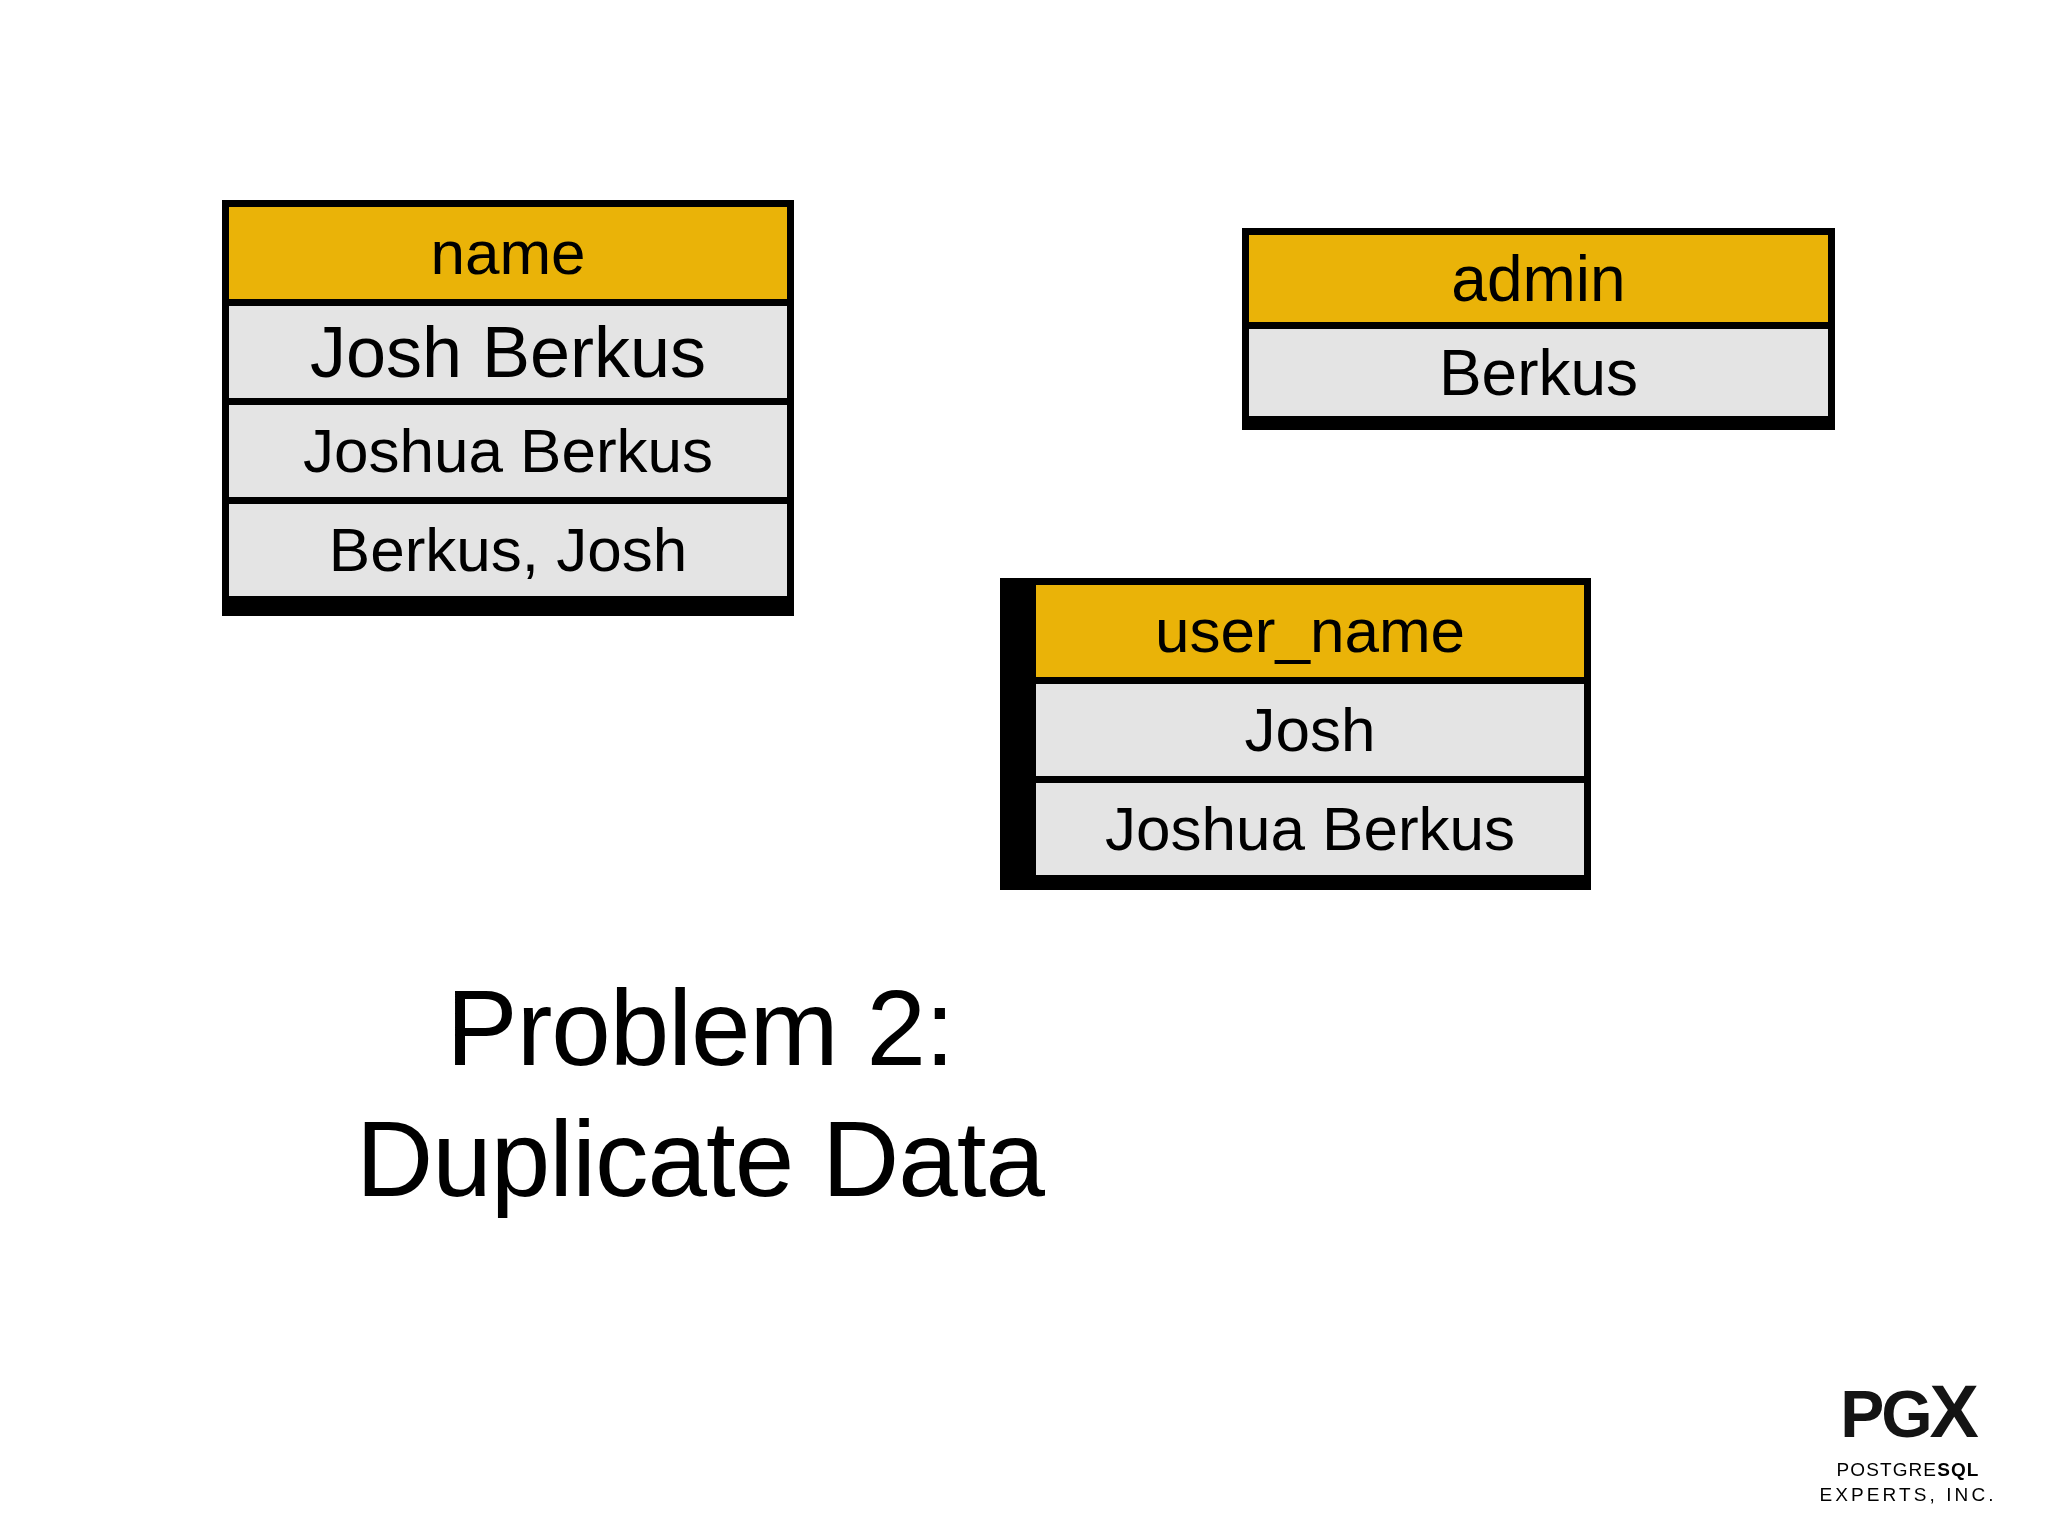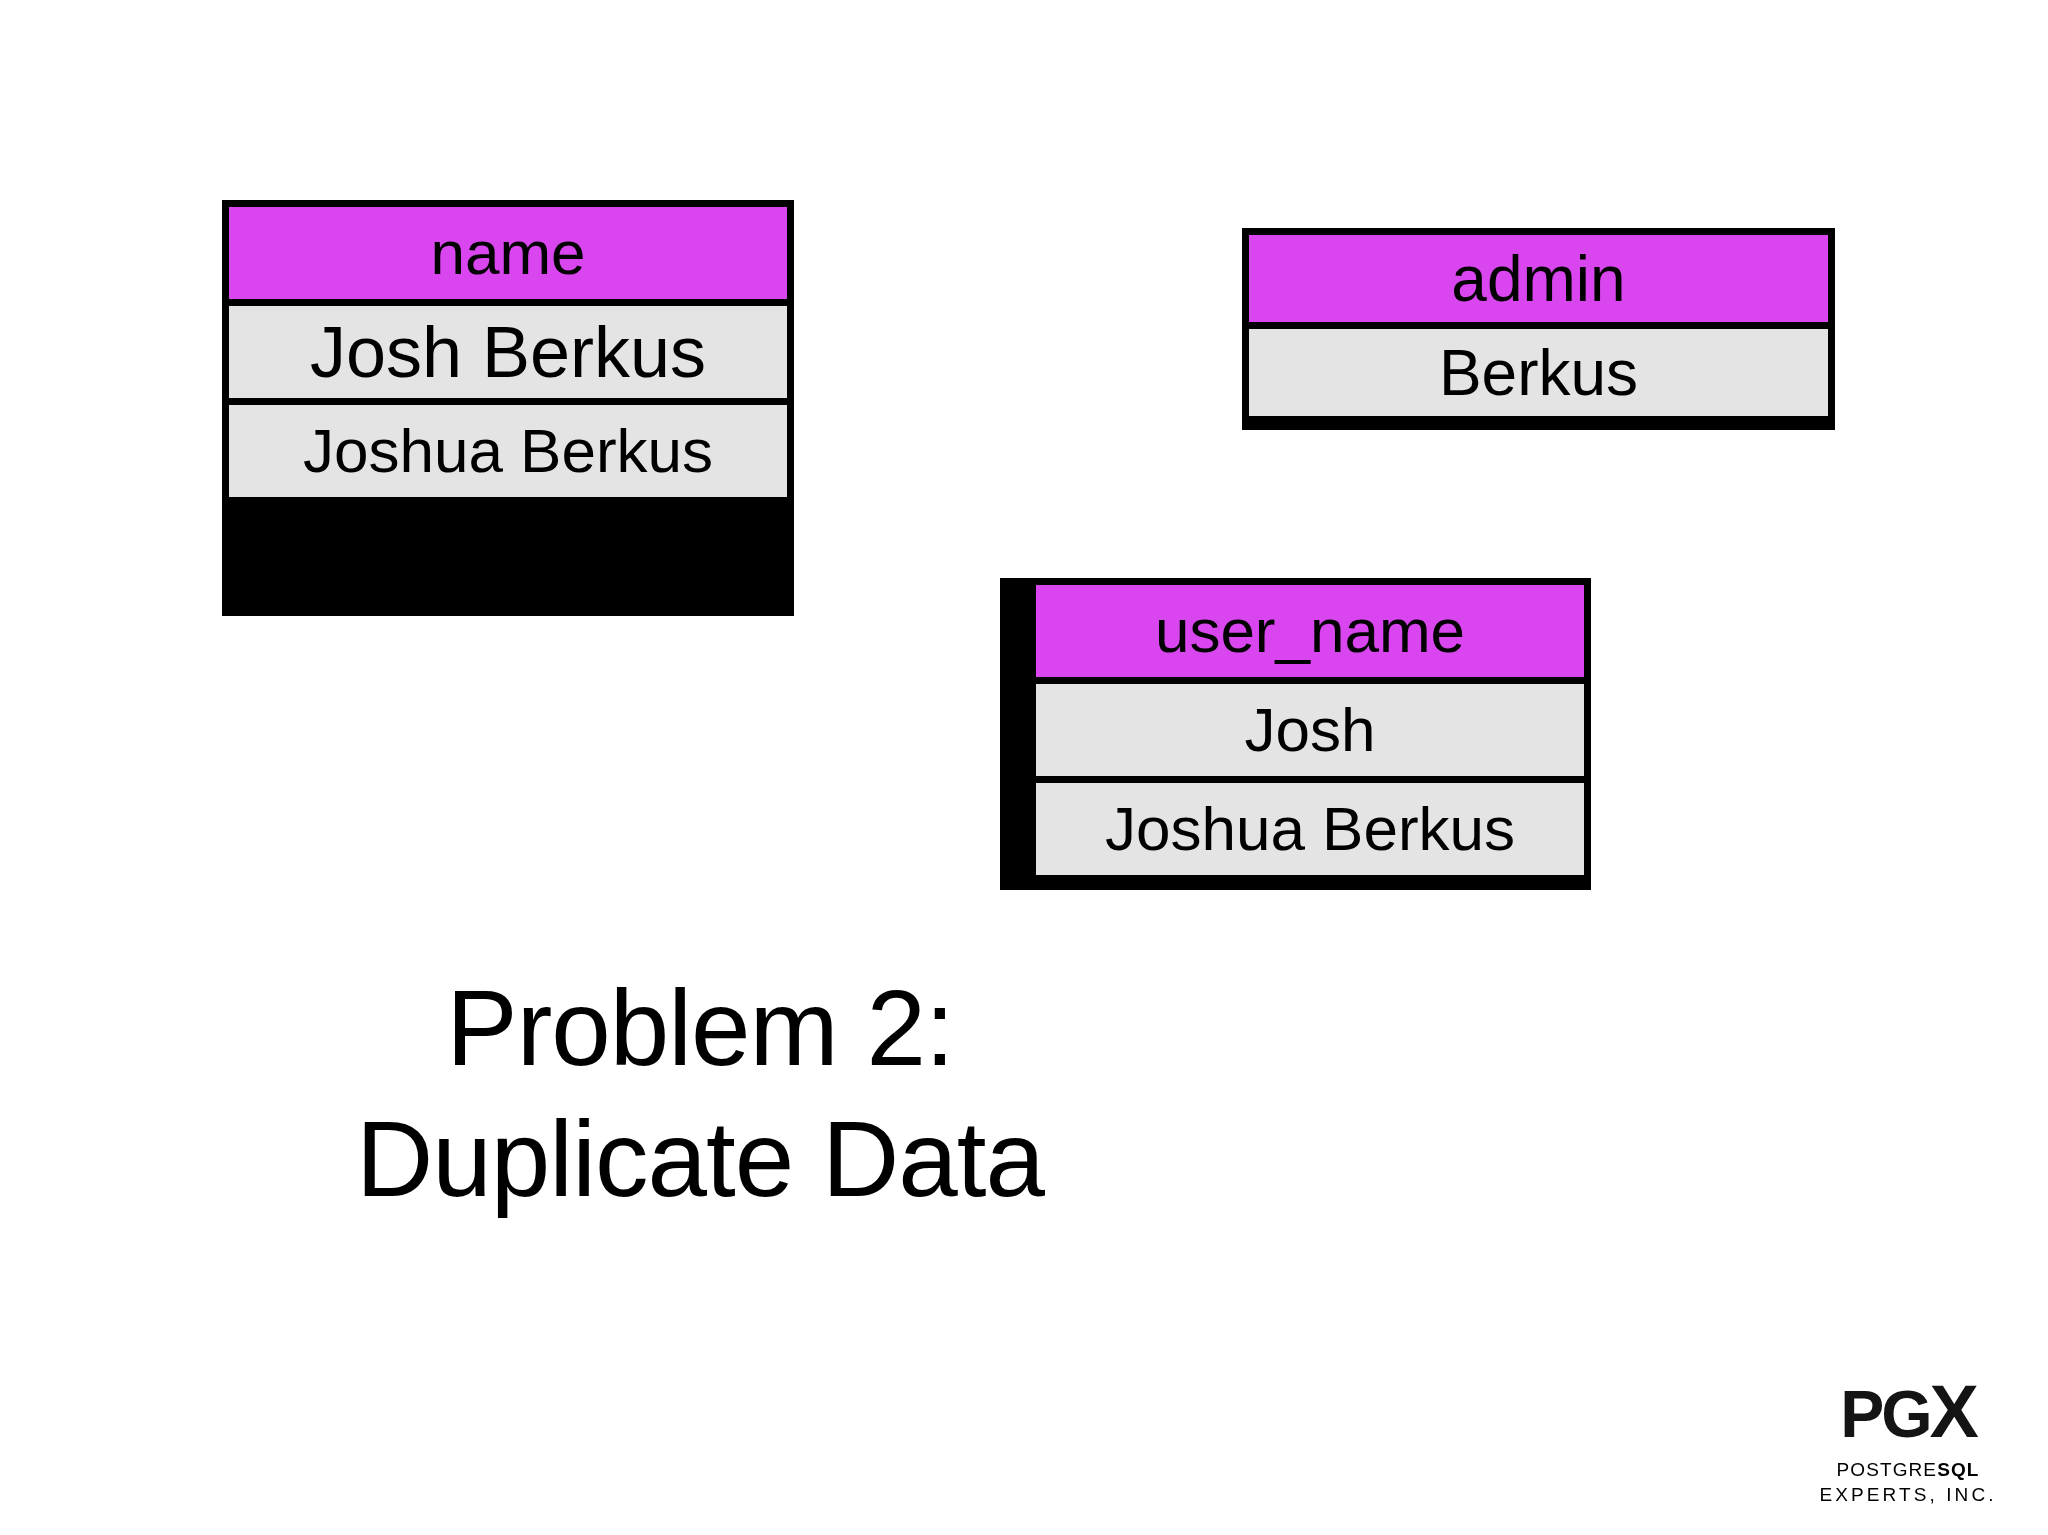--- a/index.html
+++ b/index.html
@@ -36,7 +36,7 @@
     overflow: hidden;
   }
   .tbl .cell.header {
-    background: #d946ef;
+    background: #eab308;
   }
   .tbl .cell.row {
     background: #e4e4e4;

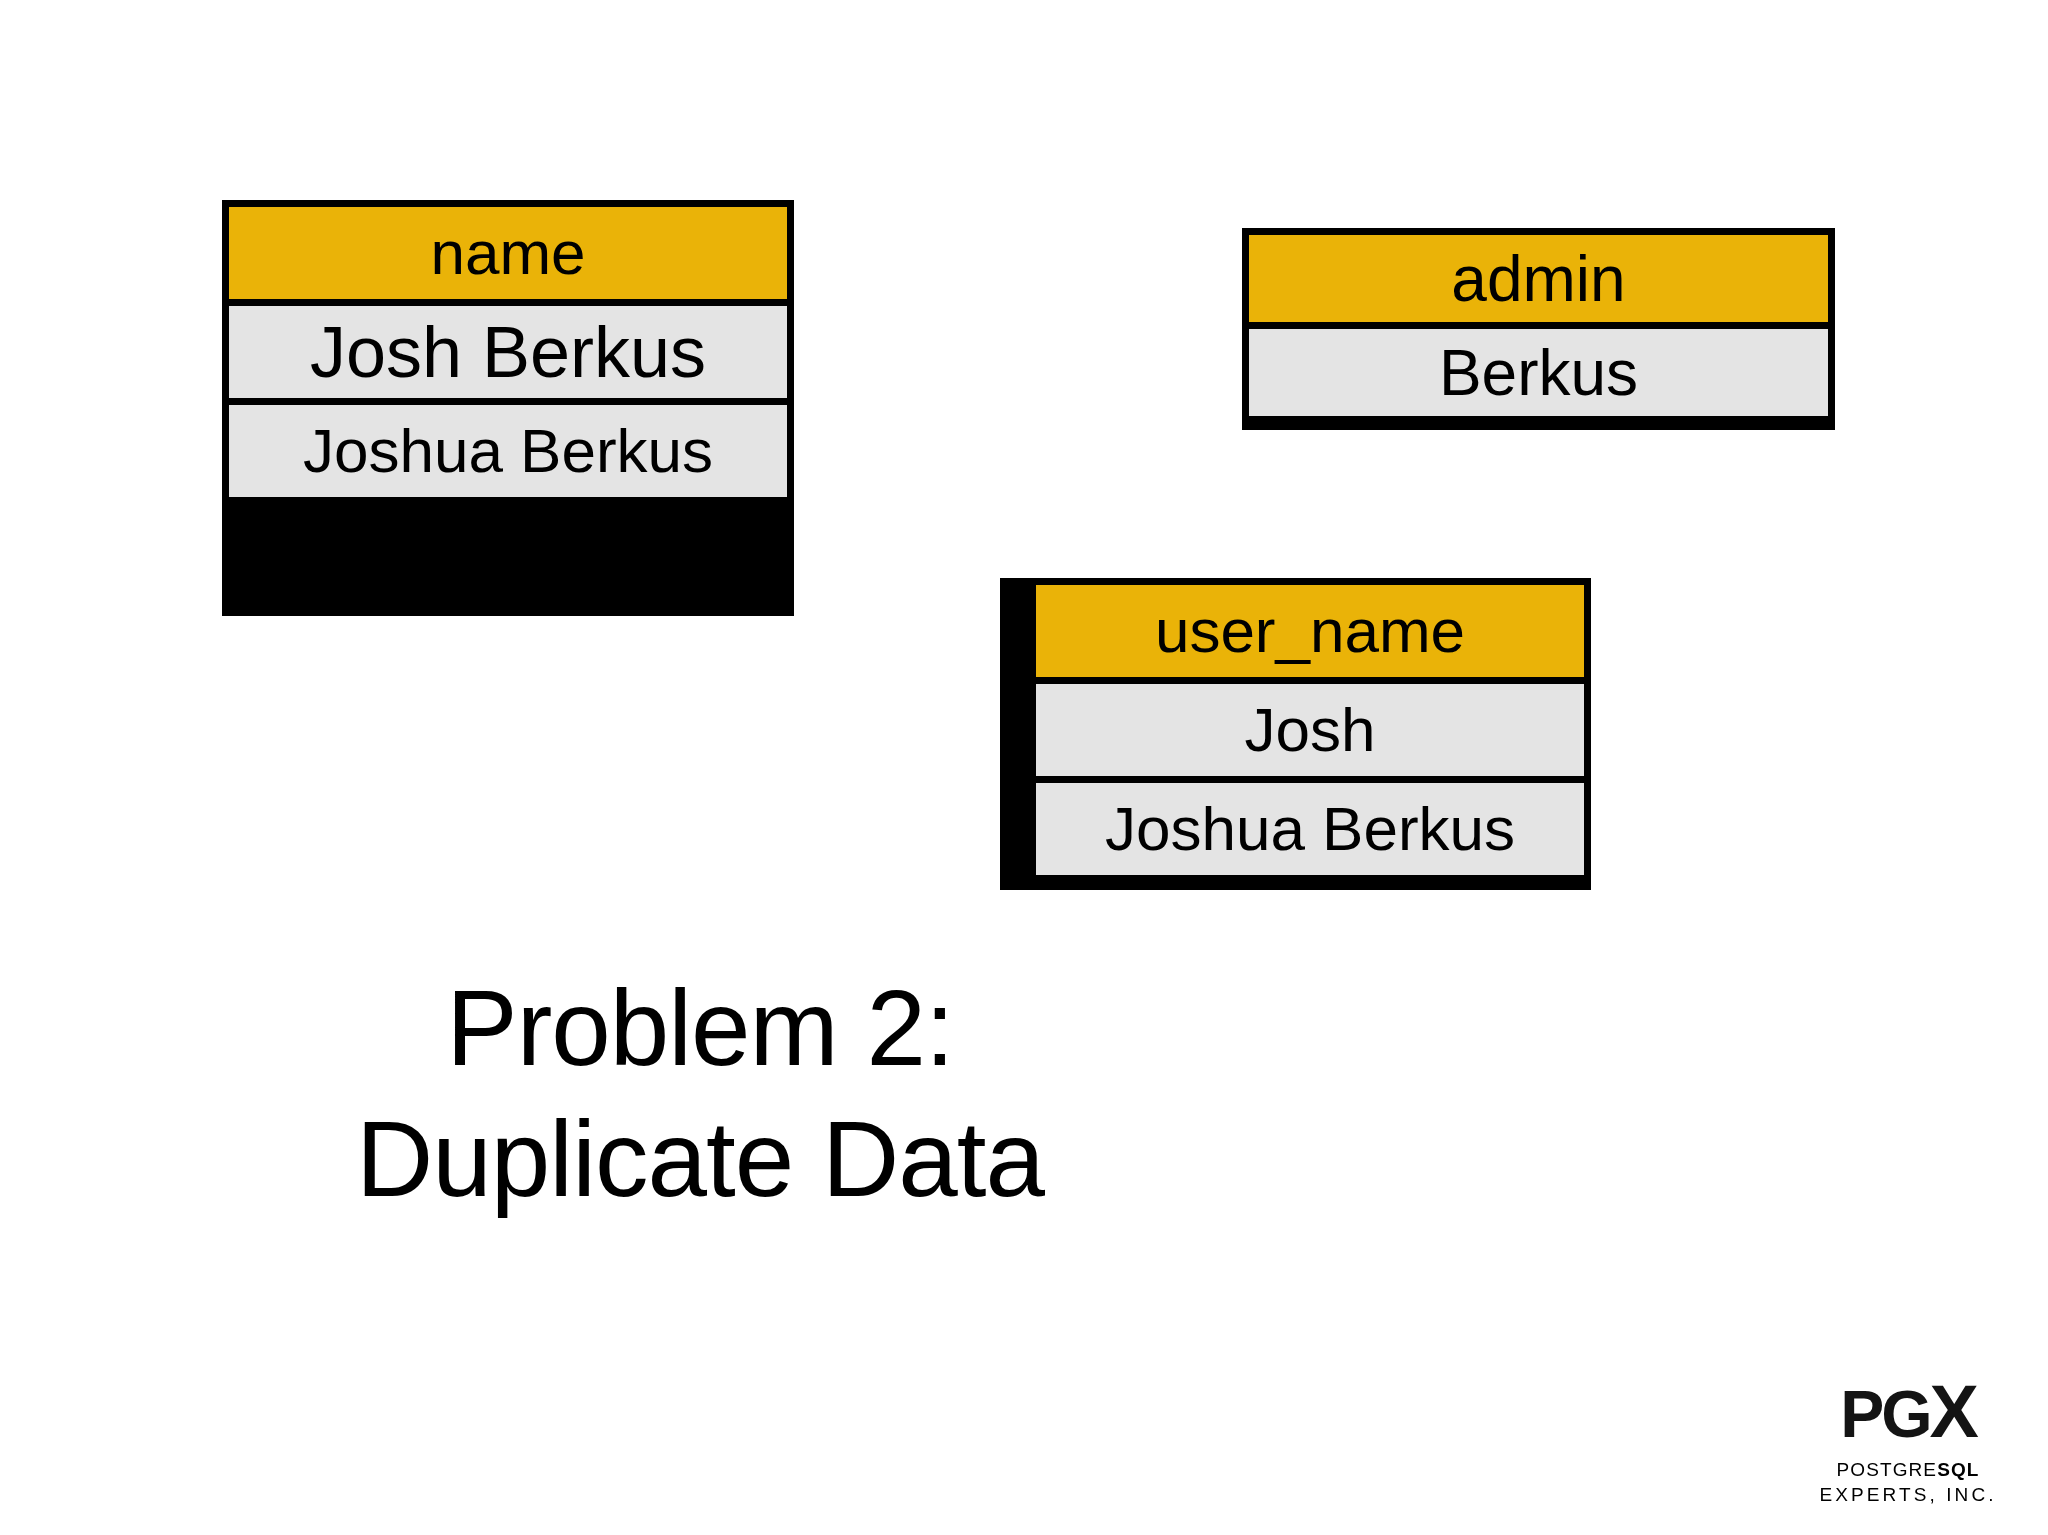--- a/index.html
+++ b/index.html
@@ -130,6 +130,7 @@
   <div class="cell header">name</div>
   <div class="cell row">Josh Berkus</div>
   <div class="cell row wide">Joshua Berkus</div>
+  <div class="cell row wide">Berkus, Josh</div>
 </div>
 
 <div class="tbl" id="table-admin">

